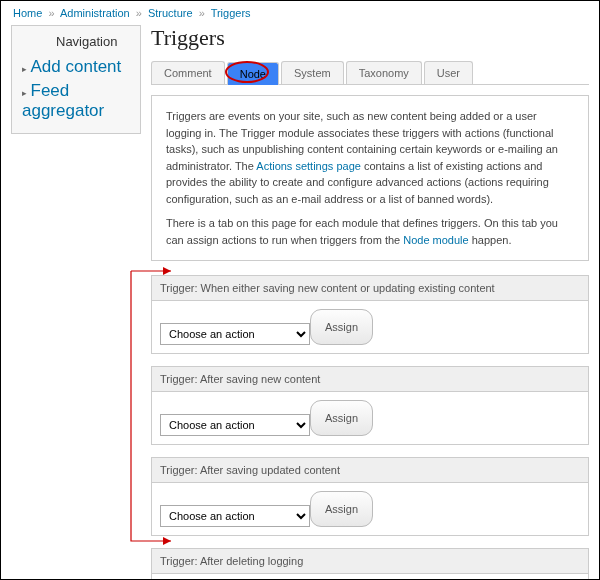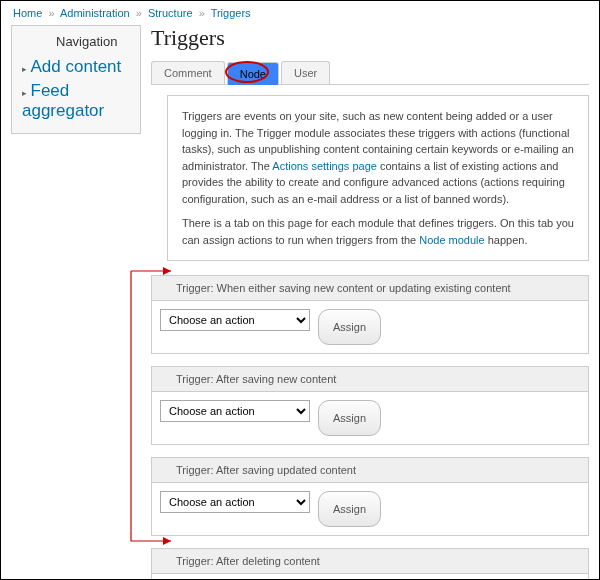--- a/index.html
+++ b/index.html
@@ -183,6 +183,7 @@
     <div class="tabs">
       <div class="tab">Comment</div>
       <div class="tab active"><span>Node</span><span class="tab-circle"></span></div>
+      <div class="tab">System</div>
       <div class="tab">User</div>
     </div>
 

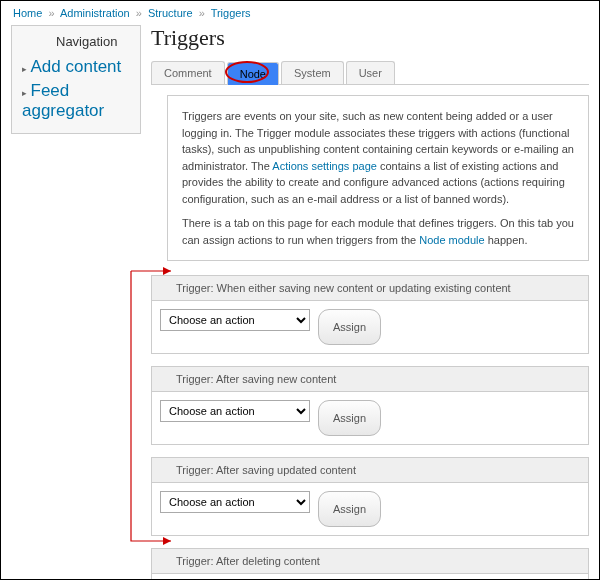--- a/index.html
+++ b/index.html
@@ -184,6 +184,7 @@
       <div class="tab">Comment</div>
       <div class="tab active"><span>Node</span><span class="tab-circle"></span></div>
       <div class="tab">System</div>
+      <div class="tab">Taxonomy</div>
       <div class="tab">User</div>
     </div>
 

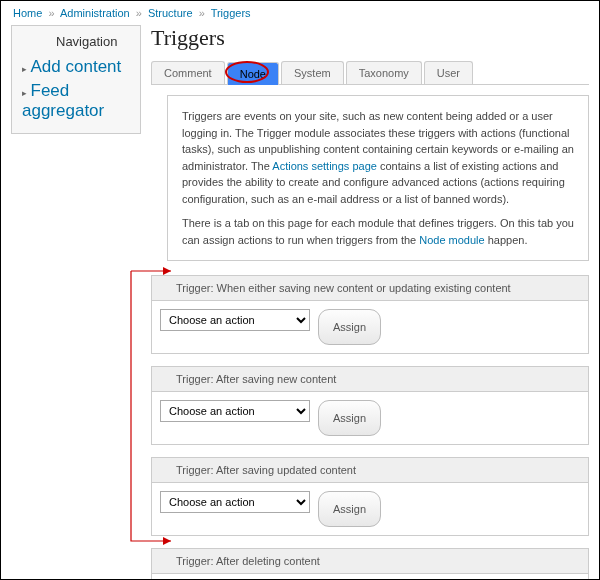--- a/index.html
+++ b/index.html
@@ -102,7 +102,6 @@
     line-height: 1.5;
     color: #444;
     margin-bottom: 14px;
-    margin-left: 16px;
   }
   .desc-box p { margin-bottom: 8px; }
   .desc-box p:last-child { margin-bottom: 0; }

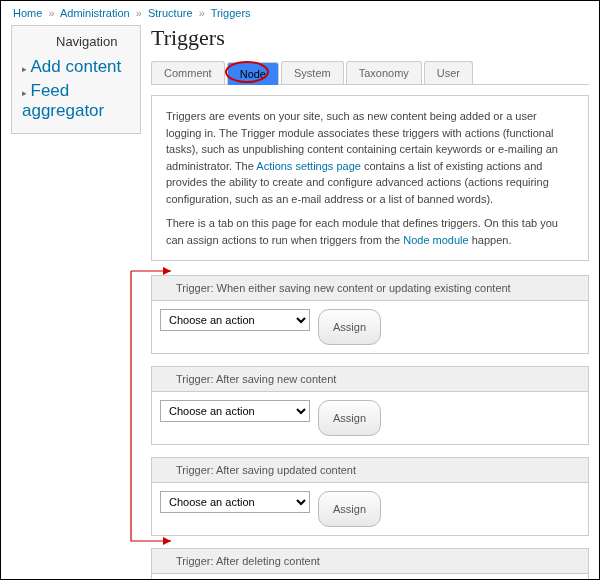--- a/index.html
+++ b/index.html
@@ -113,7 +113,7 @@
   .trigger-head {
     background: #efefef;
     border-bottom: 1px solid #ccc;
-    padding: 6px 24px;
+    padding: 6px 8px;
     font-size: 11px;
     color: #555;
   }

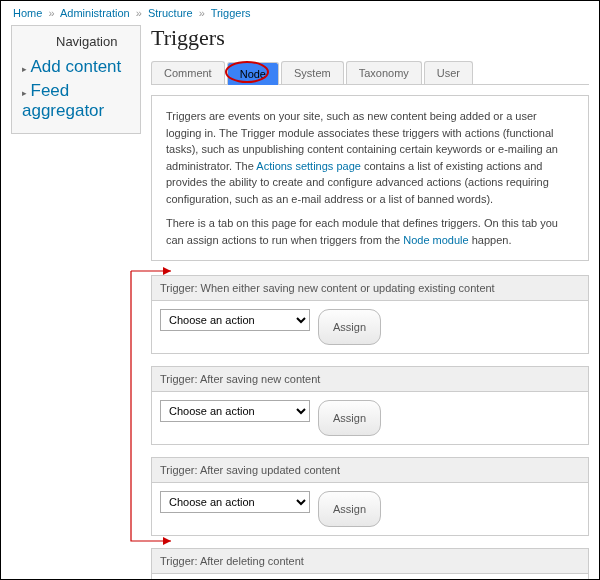--- a/index.html
+++ b/index.html
@@ -120,8 +120,7 @@
   .trigger-body {
     padding: 8px;
     display: flex;
-    align-items: flex-start;
-    gap: 8px;
+    align-items: flex-end;
   }
   .action-select {
     width: 150px;

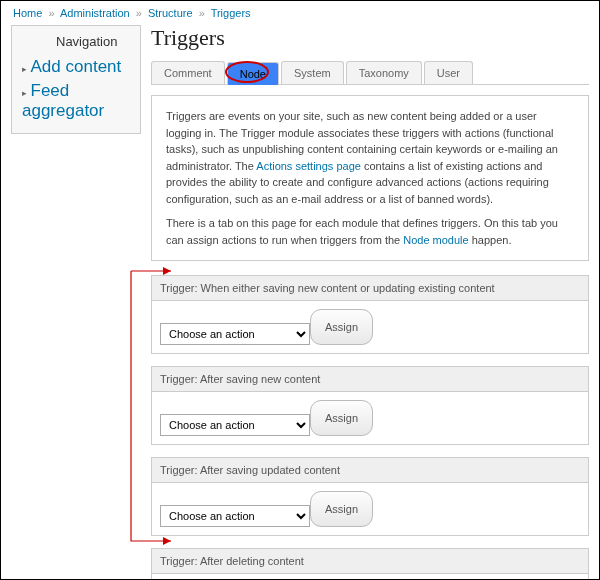--- a/index.html
+++ b/index.html
@@ -220,7 +220,7 @@
     </div>
 
     <div class="trigger-block">
-      <div class="trigger-head">Trigger: After deleting content</div>
+      <div class="trigger-head">Trigger: After deleting logging</div>
       <div class="trigger-body">
         <select class="action-select"><option>Choose an action</option></select>
         <button class="assign-btn">Assign</button>

